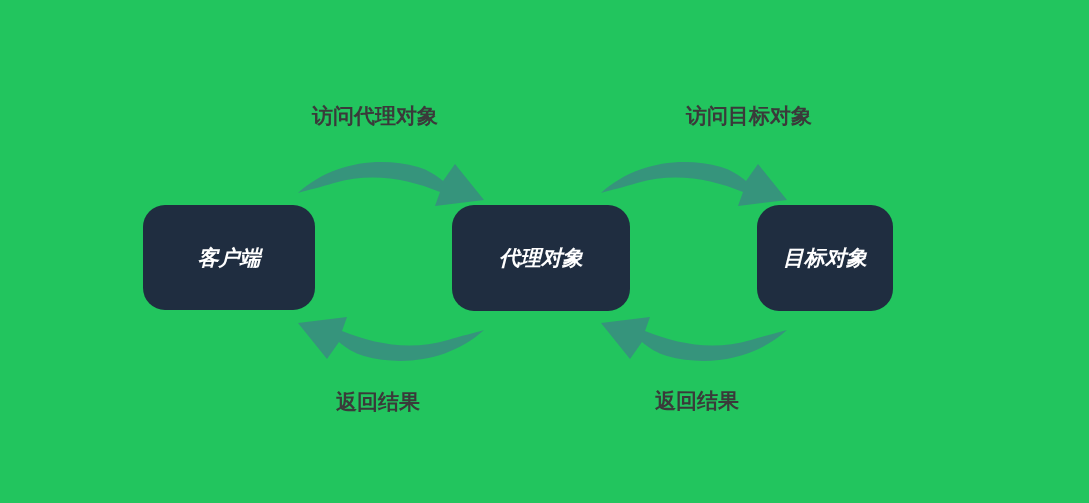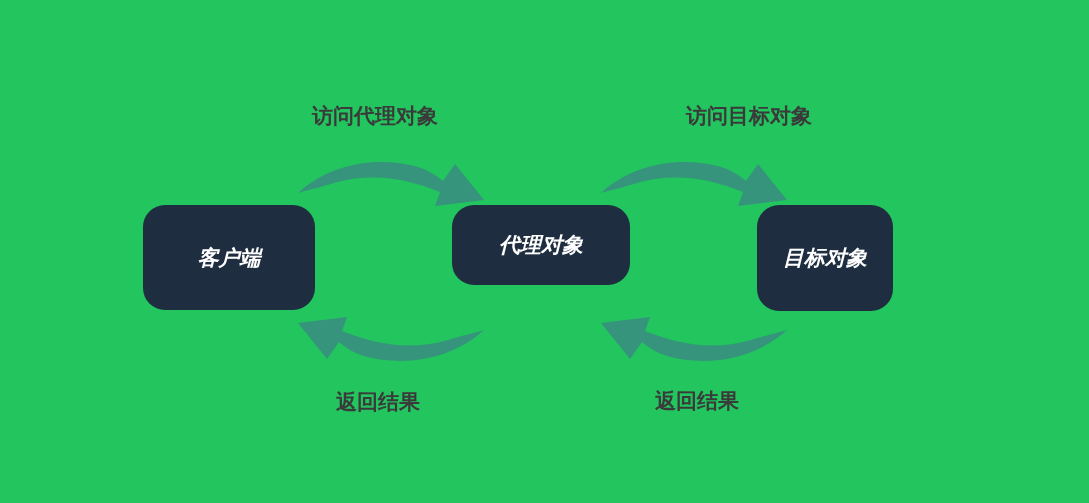--- a/index.html
+++ b/index.html
@@ -29,7 +29,7 @@
     font-style: italic;
   }
   .node-client { left: 143px; top: 205px; width: 172px; height: 105px; }
-  .node-proxy  { left: 452px; top: 205px; width: 178px; height: 80px; }
+  .node-proxy  { left: 452px; top: 205px; width: 178px; height: 106px; }
   .node-target { left: 757px; top: 205px; width: 136px; height: 106px; }
   .edge-label {
     position: absolute;

